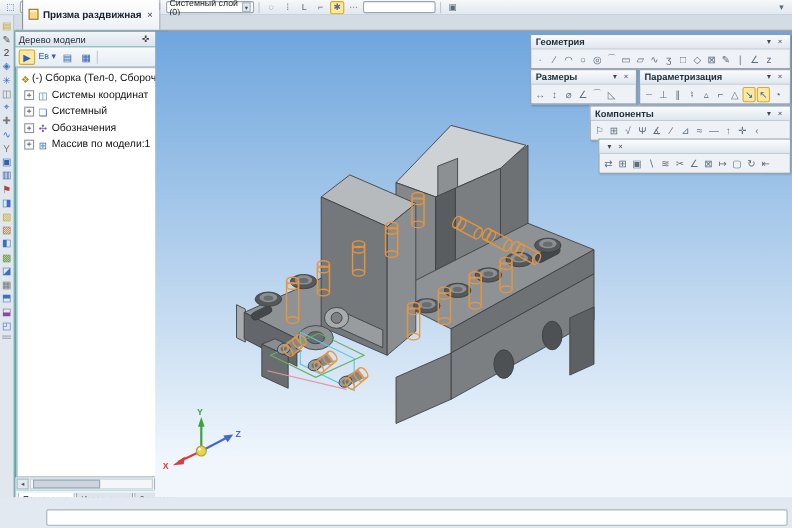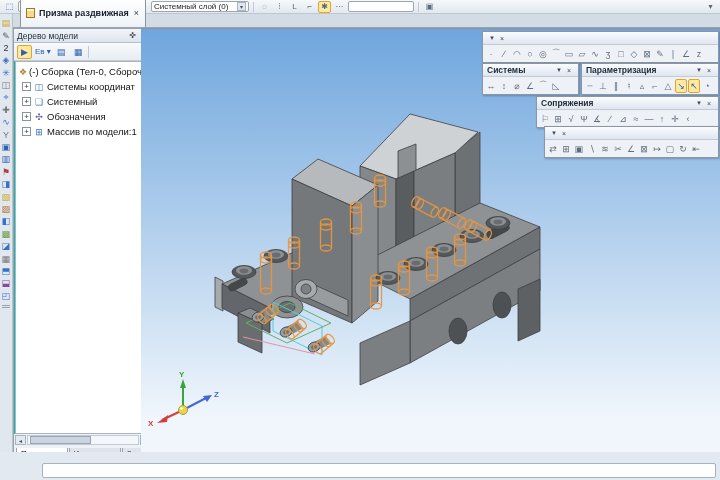--- a/index.html
+++ b/index.html
@@ -108,7 +108,7 @@
     </span>
   <span class="tt-sep"></span>
   <span class="tt-btn" style="color:#7a3ab0;">❐</span>
-  <span class="tt-combo" style="width:98px;">
+  <span class="tt-combo" style="width:80px;">
     <span>Системный слой (0)</span>
       <span class="arr">▾</span>
   </span>

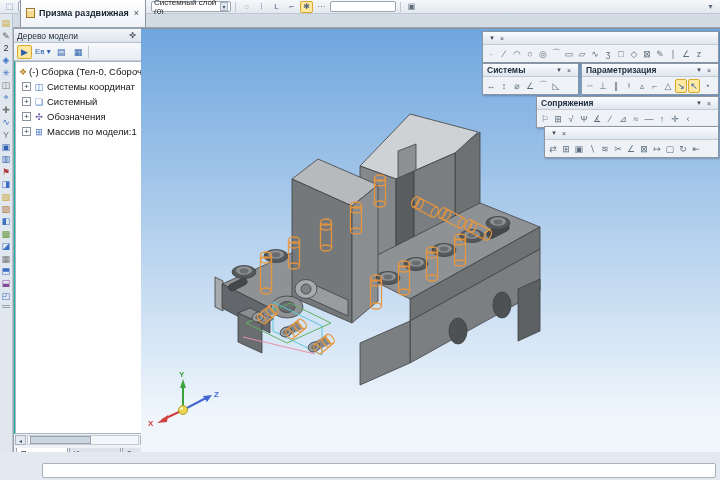--- a/index.html
+++ b/index.html
@@ -420,6 +420,7 @@
 
   <div class="ftb" id="ftb0">
       <div class="ftb-title">
+        <span class="t">Геометрия</span>
         <span class="b">▾</span>
         <span class="b">×</span>
       </div>

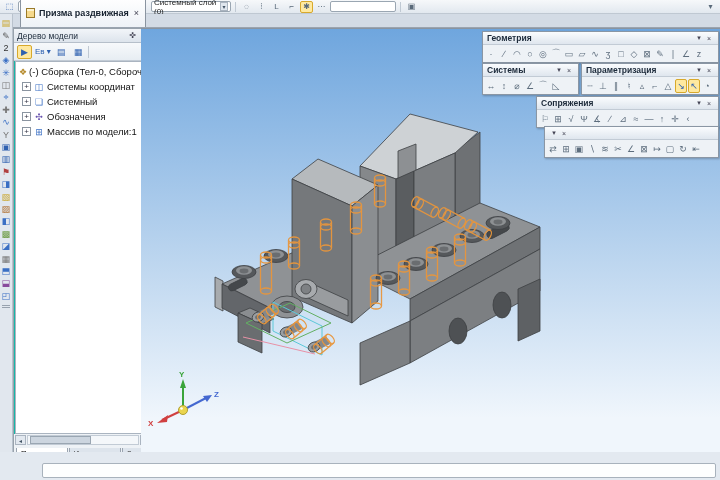--- a/index.html
+++ b/index.html
@@ -446,7 +446,7 @@
     </div>
   <div class="ftb" id="ftb1">
       <div class="ftb-title">
-        <span class="t">Системы</span>
+        <span class="t">Размеры</span>
         <span class="b">▾</span>
         <span class="b">×</span>
       </div>

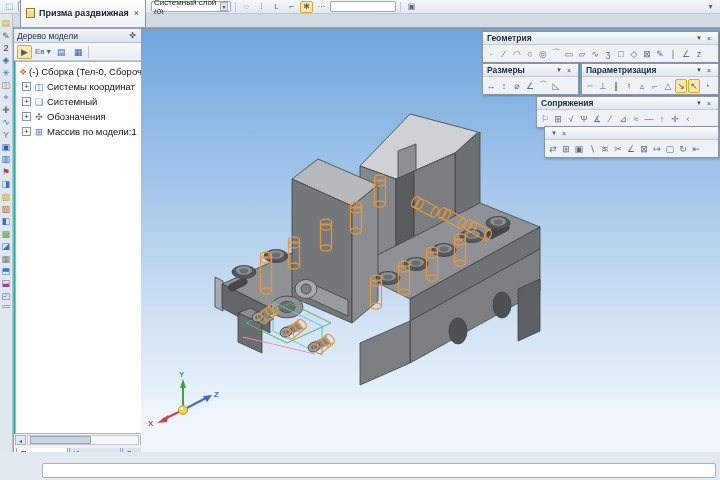--- a/index.html
+++ b/index.html
@@ -480,7 +480,7 @@
     </div>
   <div class="ftb" id="ftb3">
       <div class="ftb-title">
-        <span class="t">Сопряжения</span>
+        <span class="t">Компоненты</span>
         <span class="b">▾</span>
         <span class="b">×</span>
       </div>

